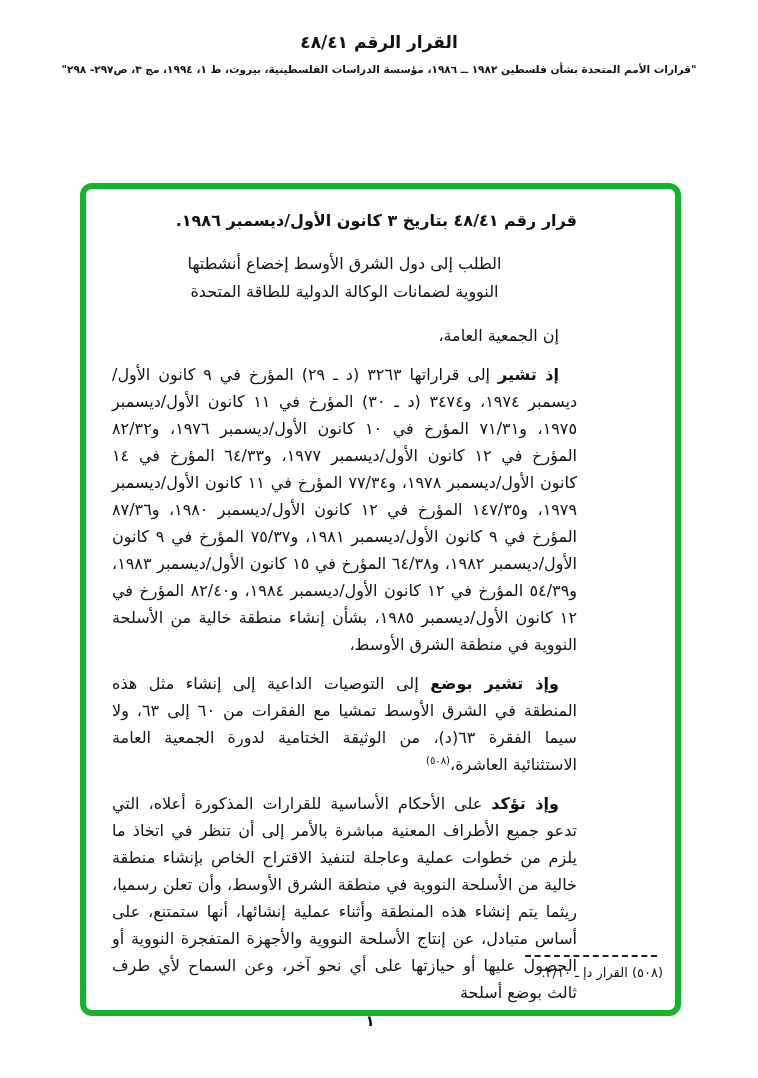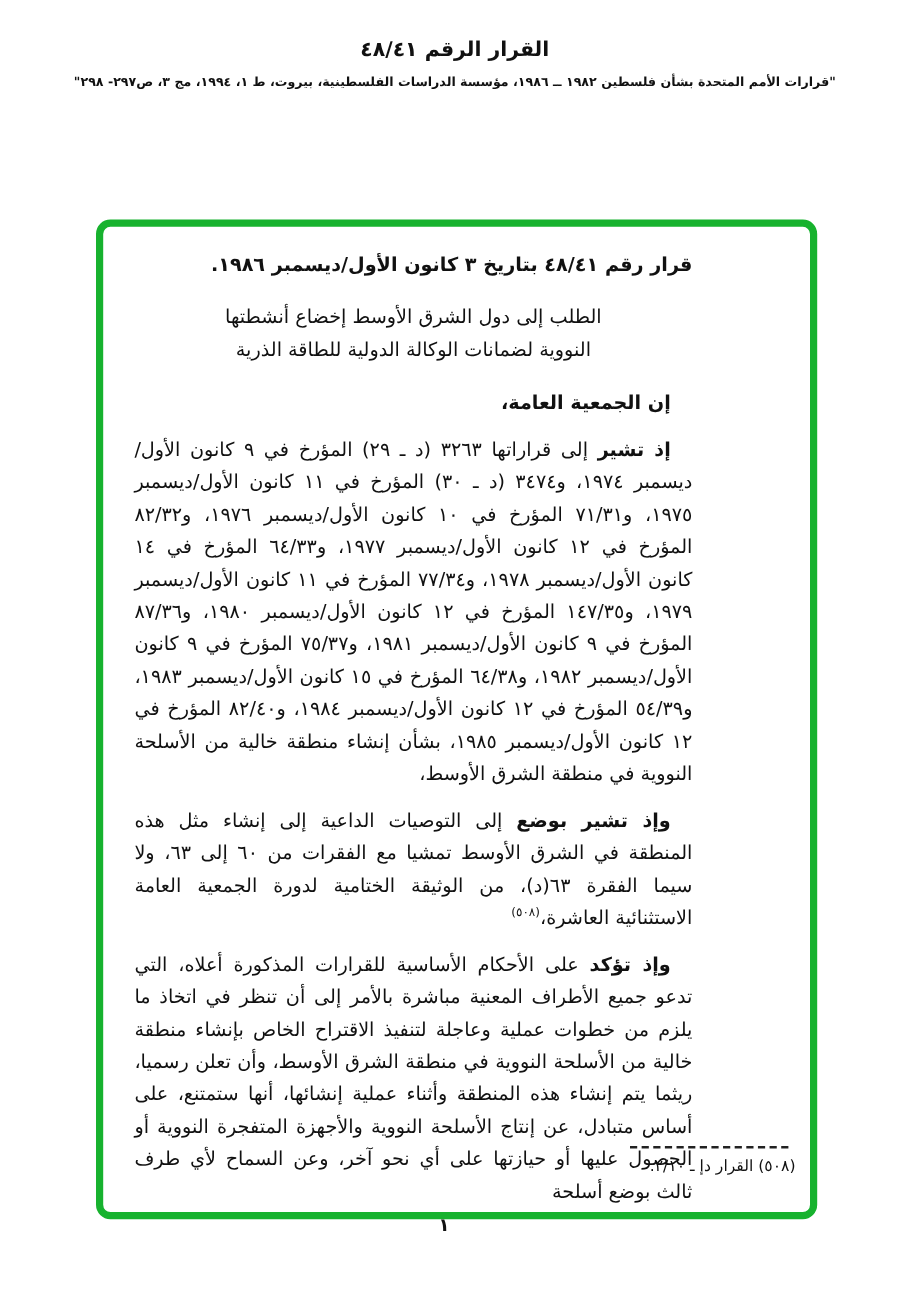--- a/index.html
+++ b/index.html
@@ -109,7 +109,7 @@
 
       <p class="res-heading">الطلب إلى دول الشرق الأوسط إخضاع أنشطتها</p>
 
-      <p class="res-heading">النووية لضمانات الوكالة الدولية للطاقة الذرية</p>
+      <p class="res-heading">النووية لضمانات الوكالة الدولية للطاقة المتحدة</p>
 
       <p class="opening">إن الجمعية العامة،</p>
 

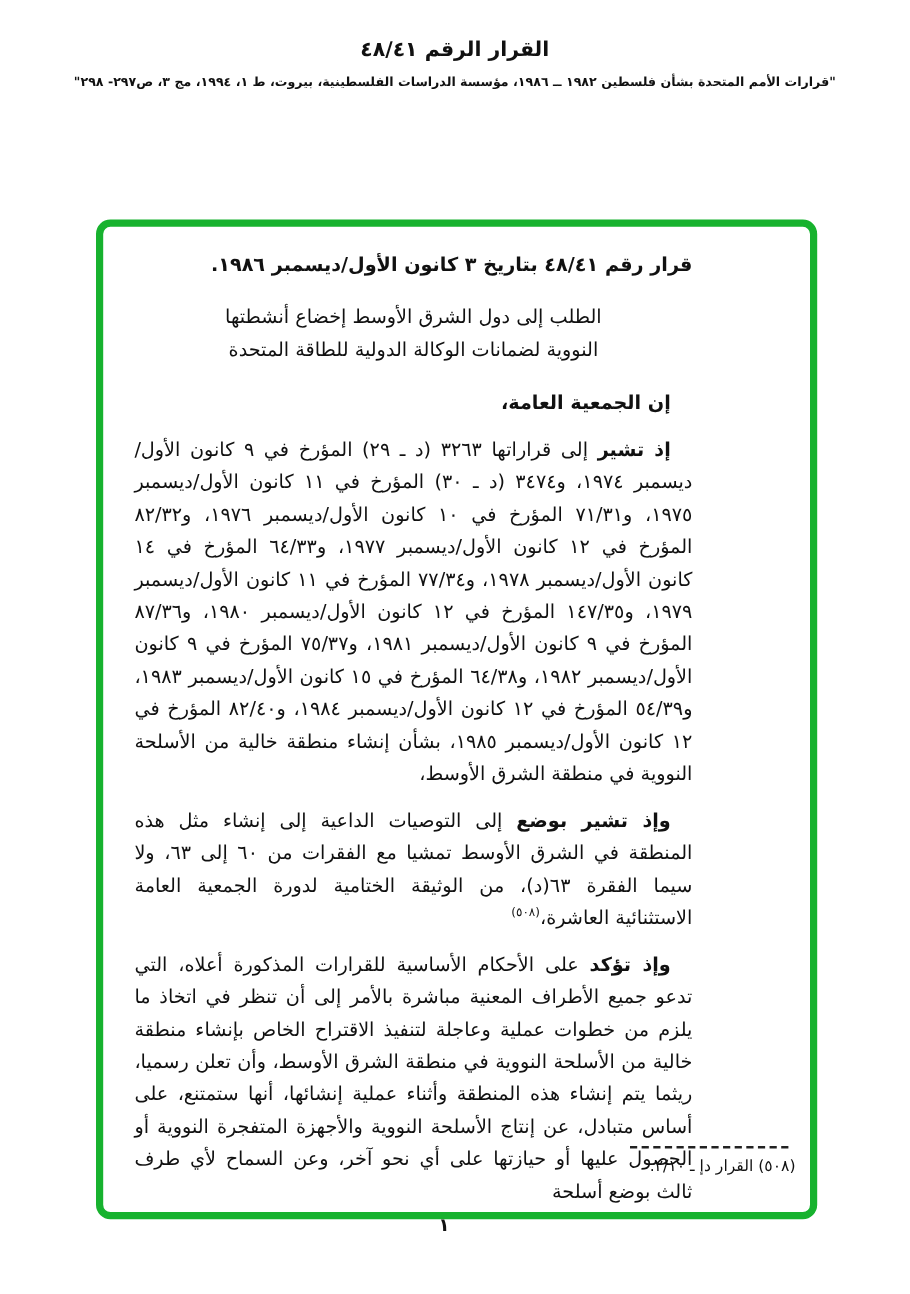--- a/index.html
+++ b/index.html
@@ -54,7 +54,7 @@
   }
   .opening {
     margin: 16px 0 0 0;
-    font-weight: bold;
+    font-weight: normal;
     text-indent: 18px;
   }
   .para {

